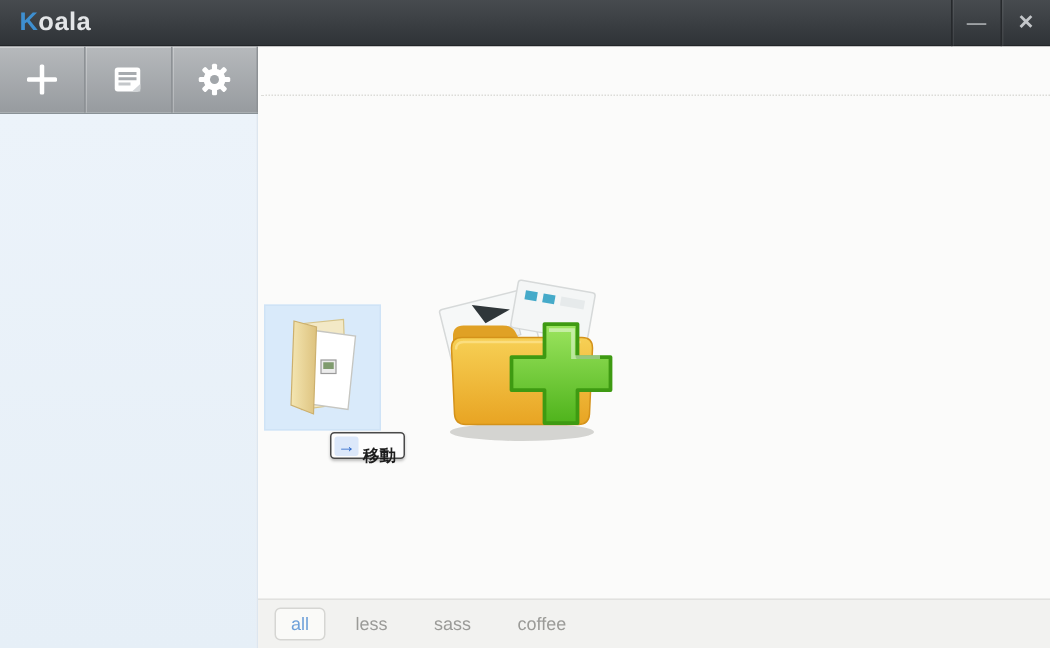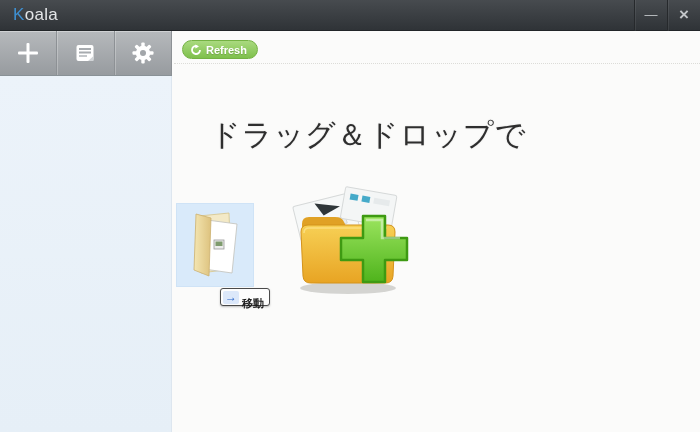--- a/index.html
+++ b/index.html
@@ -11,7 +11,7 @@
   .titlebar { position:absolute; left:0; top:0; width:700px; height:31px;
     background:linear-gradient(#474b4f,#2f3337); border-bottom:1px solid #222528;
     display:flex; align-items:center; }
-  .logo { margin-left:13px; font-size:17px; font-weight:normal; letter-spacing:0.3px;
+  .logo { margin-left:13px; font-size:17px; font-weight:bold; letter-spacing:0.3px;
     color:#e3e5e7; }
   .logo .k { color:#3e8fd0; }
   .subtitle { margin-left:10px; font-size:11px; color:#85898e; padding-top:3px; }

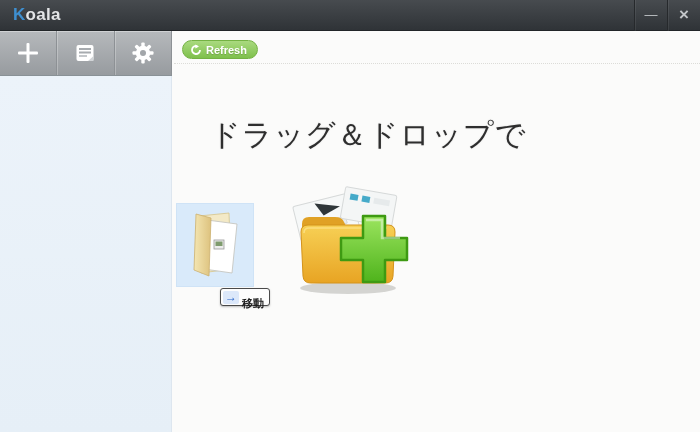--- a/index.html
+++ b/index.html
@@ -121,13 +121,6 @@
 
   <div class="main">
 
-    <button class="refresh-btn">
-      <svg width="12" height="12" viewBox="0 0 12 12">
-        <path d="M10 6 A 4 4 0 1 1 7.2 2.2" fill="none" stroke="#fff" stroke-width="1.8"></path>
-        <path d="M5.2 0.4 L9 2.6 L5.4 4.6 Z" fill="#fff"></path>
-      </svg>
-      <span>Refresh</span>
-    </button>
 
     <div class="dotted-sep"></div>
 

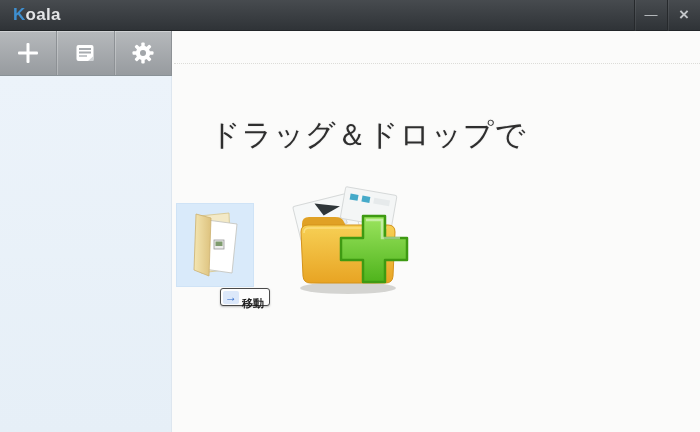--- a/index.html
+++ b/index.html
@@ -124,7 +124,6 @@
 
     <div class="dotted-sep"></div>
 
-    <div class="tutorial-heading">ドラッグ＆ドロップで</div>
 
     <div class="folder-selection">
       <svg width="62" height="72" viewBox="0 0 62 72">

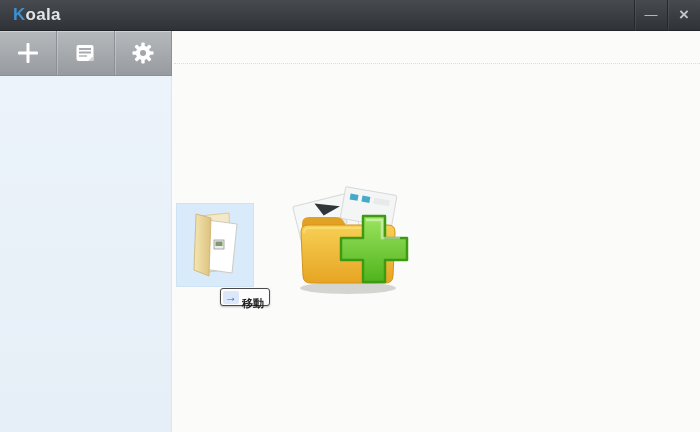--- a/index.html
+++ b/index.html
@@ -179,6 +179,12 @@
       <path d="M76 34 h16 v18 h18" fill="none" stroke="rgba(255,255,255,0.45)" stroke-width="2.5"></path>
     </svg>
 
+    <div class="filterbar">
+      <span class="filter-item active">all</span>
+      <span class="filter-item">less</span>
+      <span class="filter-item">sass</span>
+      <span class="filter-item">coffee</span>
+    </div>
   </div>
 
 </div>

